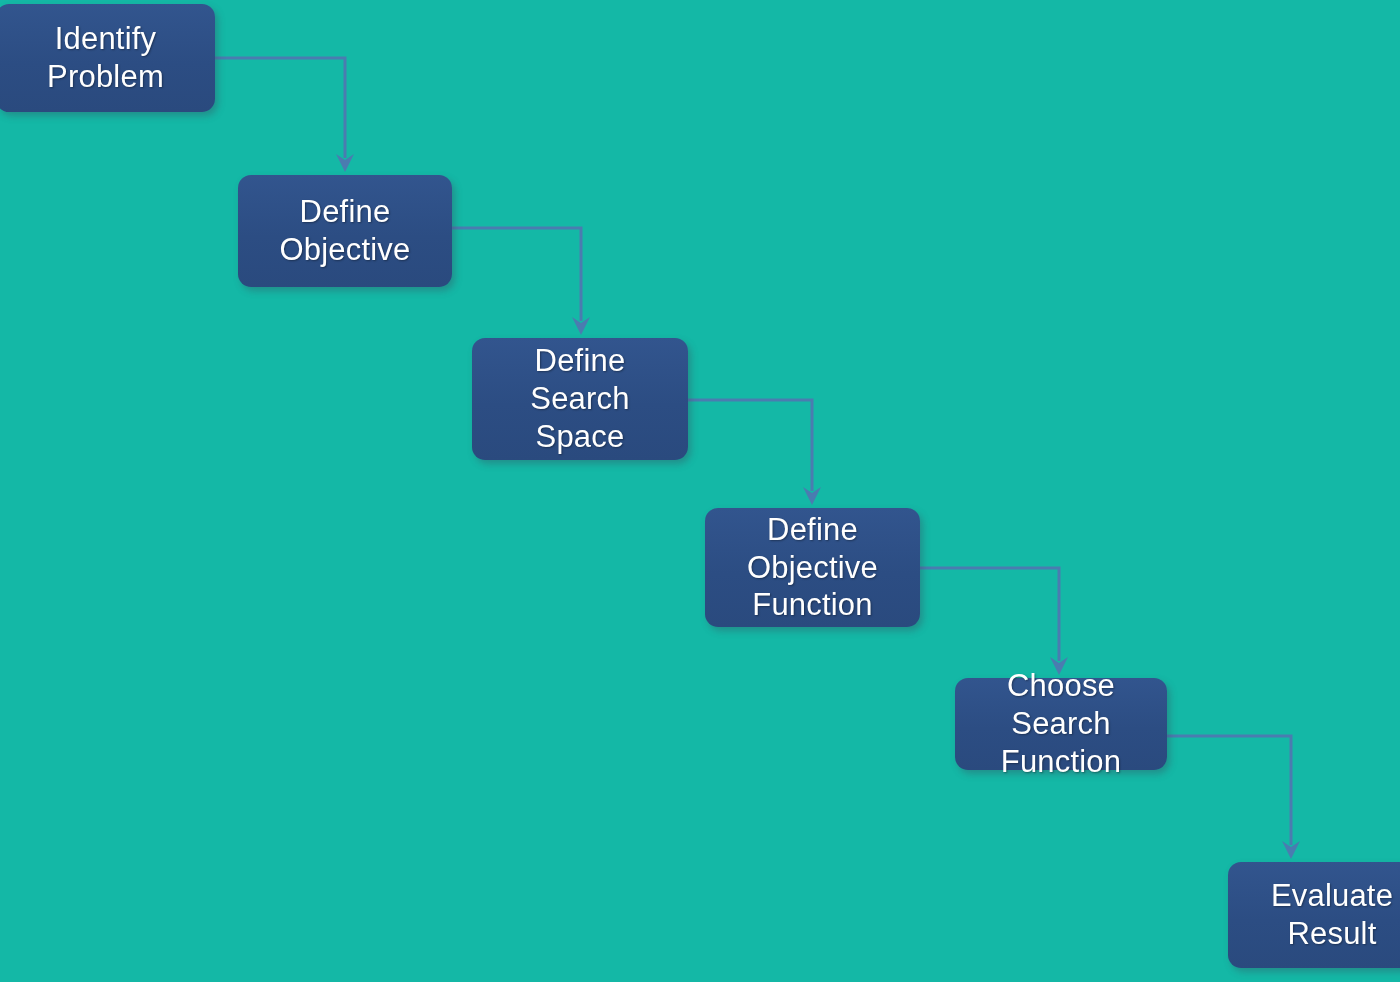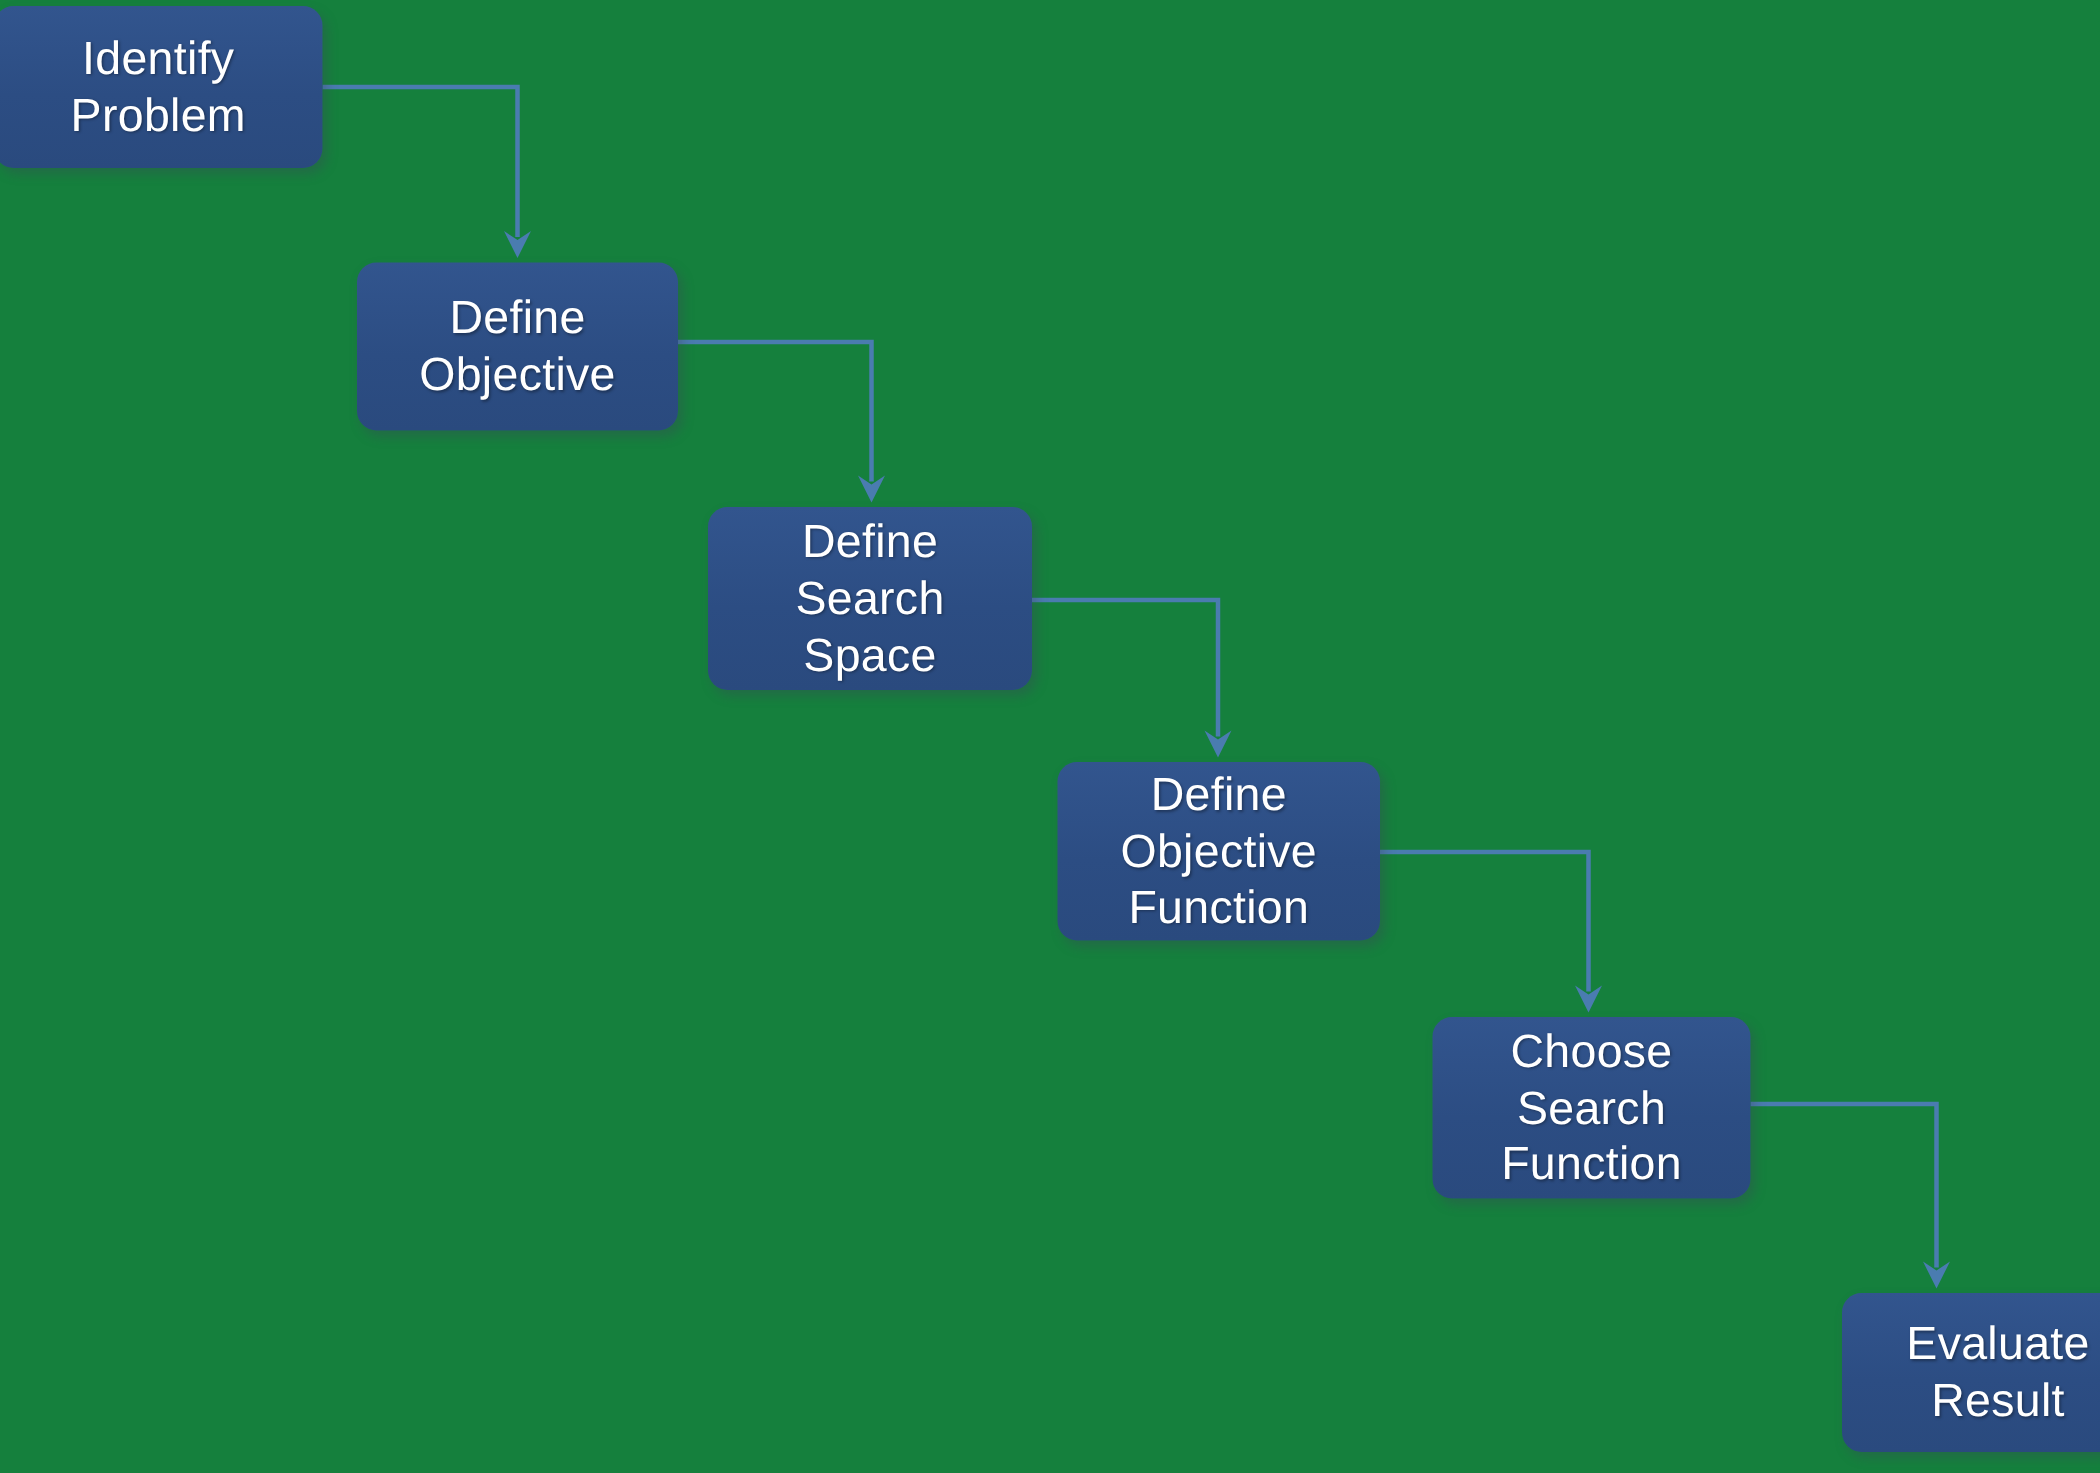--- a/index.html
+++ b/index.html
@@ -56,7 +56,7 @@
 </head>
 <body>
 
-<div id="canvas" style="background: #15803d;">
+<div id="canvas" style="background: #14b8a6;">
 
   <svg id="edge-layer" viewBox="0 0 1400 982" width="1400" height="982" xmlns="http://www.w3.org/2000/svg" aria-hidden="true">
       <g>

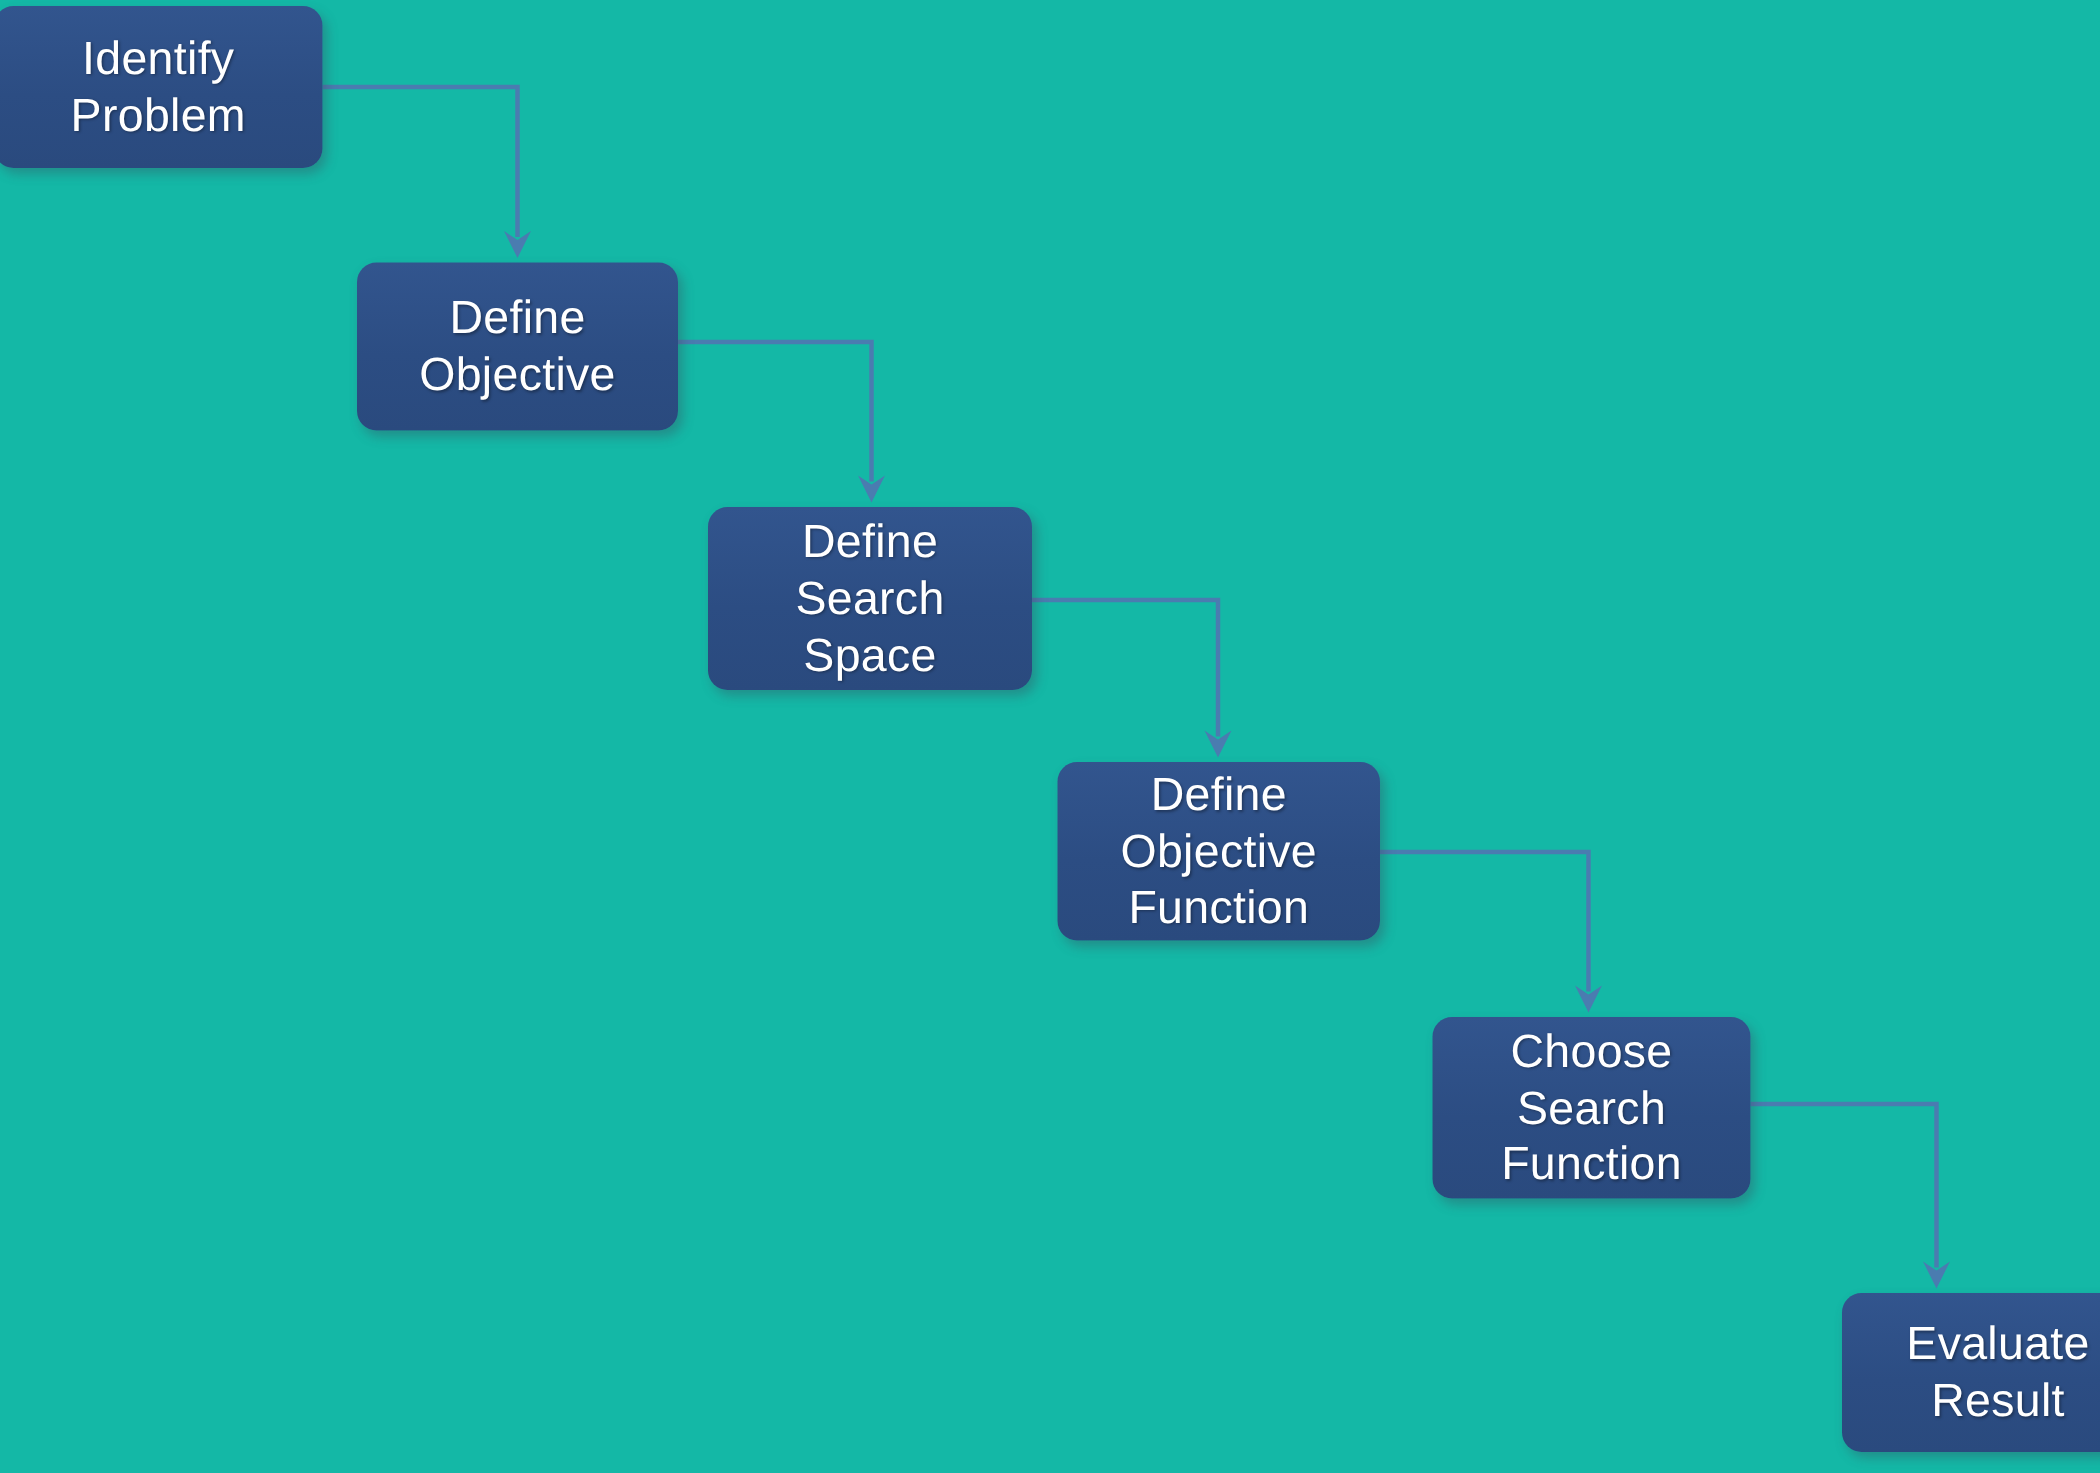--- a/index.html
+++ b/index.html
@@ -100,7 +100,7 @@
 Objective
 Function</span>
       </div>
-      <div class="node" style="left: 955px; top: 678px; width: 212px; height: 121px;">
+      <div class="node" style="left: 955px; top: 678px; width: 212px; height: 92px;">
         <span class="node-label">Choose
 Search
 Function</span>

